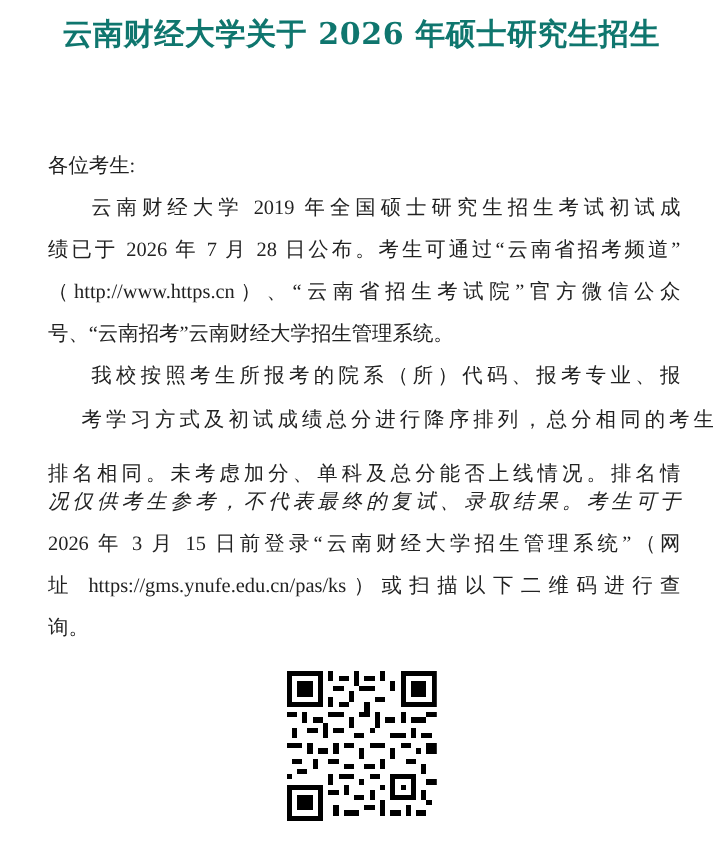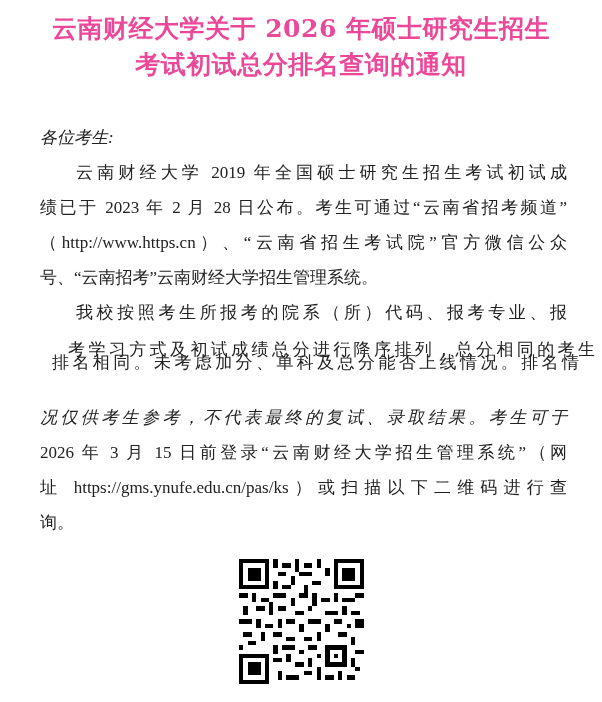--- a/index.html
+++ b/index.html
@@ -8,7 +8,7 @@
   .title {
     position: absolute; left: 0; width: 602px; text-align: center;
     font-family: "DejaVu Serif", "Liberation Serif", serif;
-    font-weight: bold; font-size: 25px; color: #ec4899;
+    font-weight: bold; font-size: 25px; color: #0f766e;
     letter-spacing: 0.5px;
   }
   .title.l1 { top: 12px; }

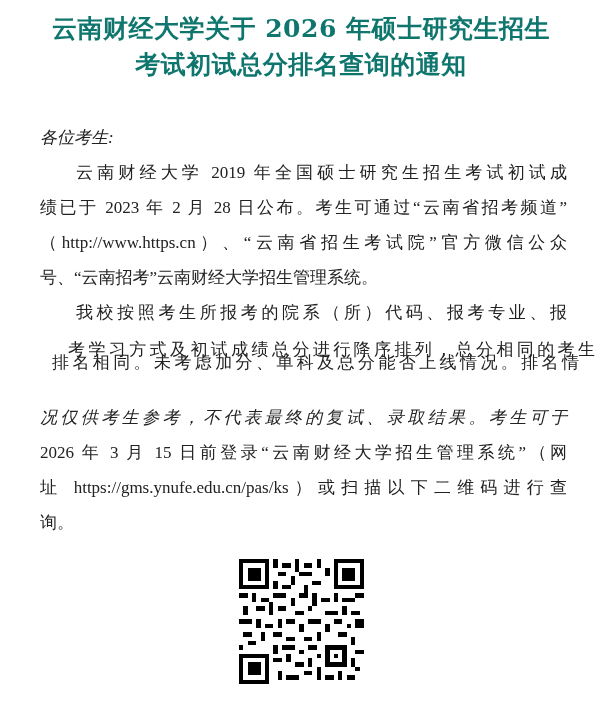--- a/index.html
+++ b/index.html
@@ -35,7 +35,6 @@
 
 <div class="doc">
   <div class="title l1">云南财经大学关于 2026 年硕士研究生招生</div>
-  <div class="title l2">考试初试总分排名查询的通知</div>
 
   <div class="body" style="top:0;">
     <div class="line last" style="top:127px;font-style:italic;">各位考生:</div>

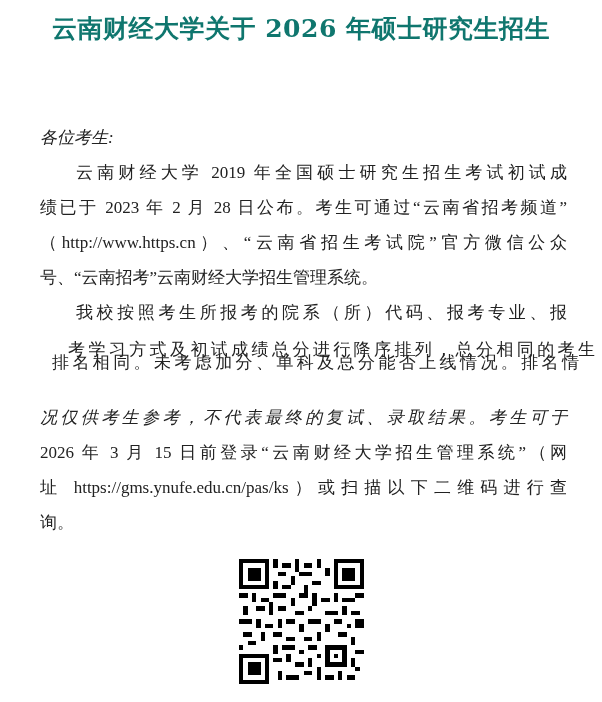--- a/index.html
+++ b/index.html
@@ -37,7 +37,7 @@
   <div class="title l1">云南财经大学关于 2026 年硕士研究生招生</div>
 
   <div class="body" style="top:0;">
-    <div class="line last" style="top:127px;font-style:italic;">各位考生:</div>
+    <div class="line last" style="top:127px;">各位考生:</div>
     <div class="line indent" style="top:162px;">云南财经大学 2019 年全国硕士研究生招生考试初试成</div>
     <div class="line" style="top:197px;">绩已于 2023 年 2 月 28 日公布。考生可通过“云南省招考频道”</div>
     <div class="line" style="top:232px;">（http://www.https.cn）、“云南省招生考试院”官方微信公众</div>

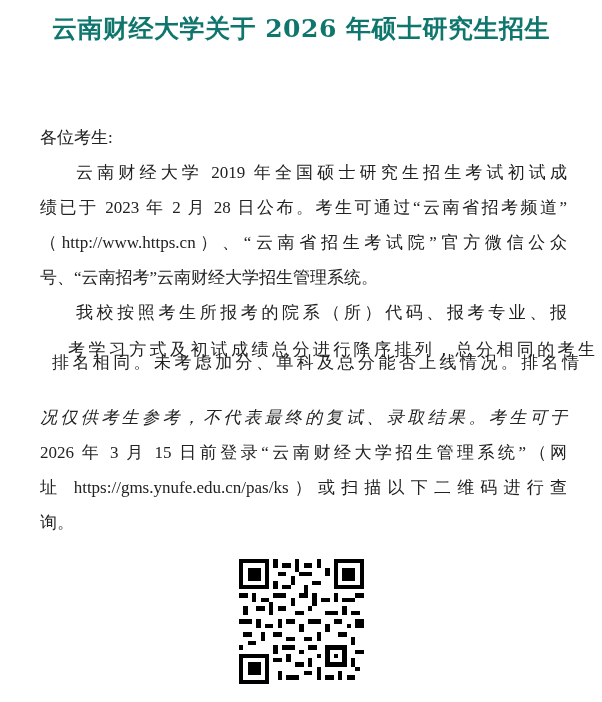--- a/index.html
+++ b/index.html
@@ -39,7 +39,7 @@
   <div class="body" style="top:0;">
     <div class="line last" style="top:127px;">各位考生:</div>
     <div class="line indent" style="top:162px;">云南财经大学 2019 年全国硕士研究生招生考试初试成</div>
-    <div class="line" style="top:197px;">绩已于 2023 年 2 月 28 日公布。考生可通过“云南省招考频道”</div>
+    <div class="line" style="top:197px;">绩已于 2026 年 7 月 28 日公布。考生可通过“云南省招考频道”</div>
     <div class="line" style="top:232px;">（http://www.https.cn）、“云南省招生考试院”官方微信公众</div>
     <div class="line last" style="top:267px;">号、“云南招考”云南财经大学招生管理系统。</div>
     <div class="line indent" style="top:302px;">我校按照考生所报考的院系（所）代码、报考专业、报</div>

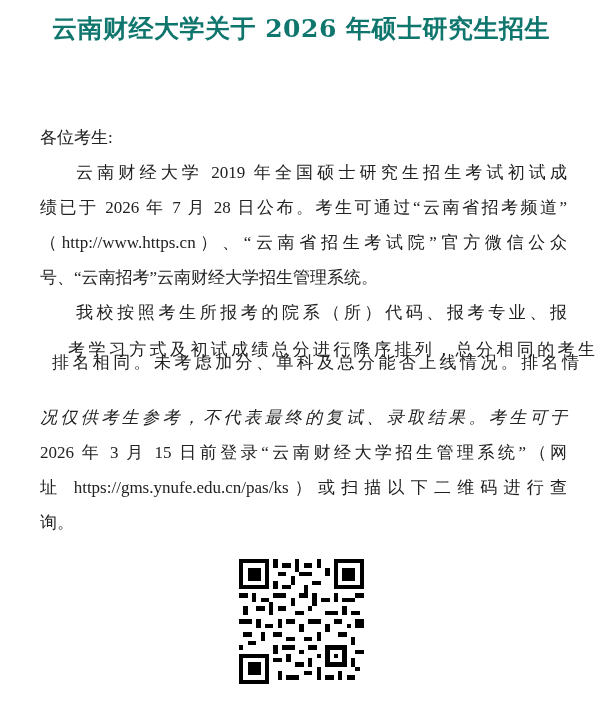--- a/index.html
+++ b/index.html
@@ -44,7 +44,7 @@
     <div class="line last" style="top:267px;">号、“云南招考”云南财经大学招生管理系统。</div>
     <div class="line indent" style="top:302px;">我校按照考生所报考的院系（所）代码、报考专业、报</div>
     <div class="line" style="top:339px;margin-left:28px;">考学习方式及初试成绩总分进行降序排列，总分相同的考生</div>
-    <div class="line" style="top:352px;margin-left:12px;">排名相同。未考虑加分、单科及总分能否上线情况。排名情</div>
+    <div class="line" style="top:384px;">排名相同。未考虑加分、单科及总分能否上线情况。排名情</div>
     <div class="line" style="top:407px;font-style:italic;">况仅供考生参考，不代表最终的复试、录取结果。考生可于</div>
     <div class="line" style="top:442px;">2026 年 3 月 15 日前登录“云南财经大学招生管理系统”（网</div>
     <div class="line" style="top:477px;">址 https://gms.ynufe.edu.cn/pas/ks）或扫描以下二维码进行查</div>

